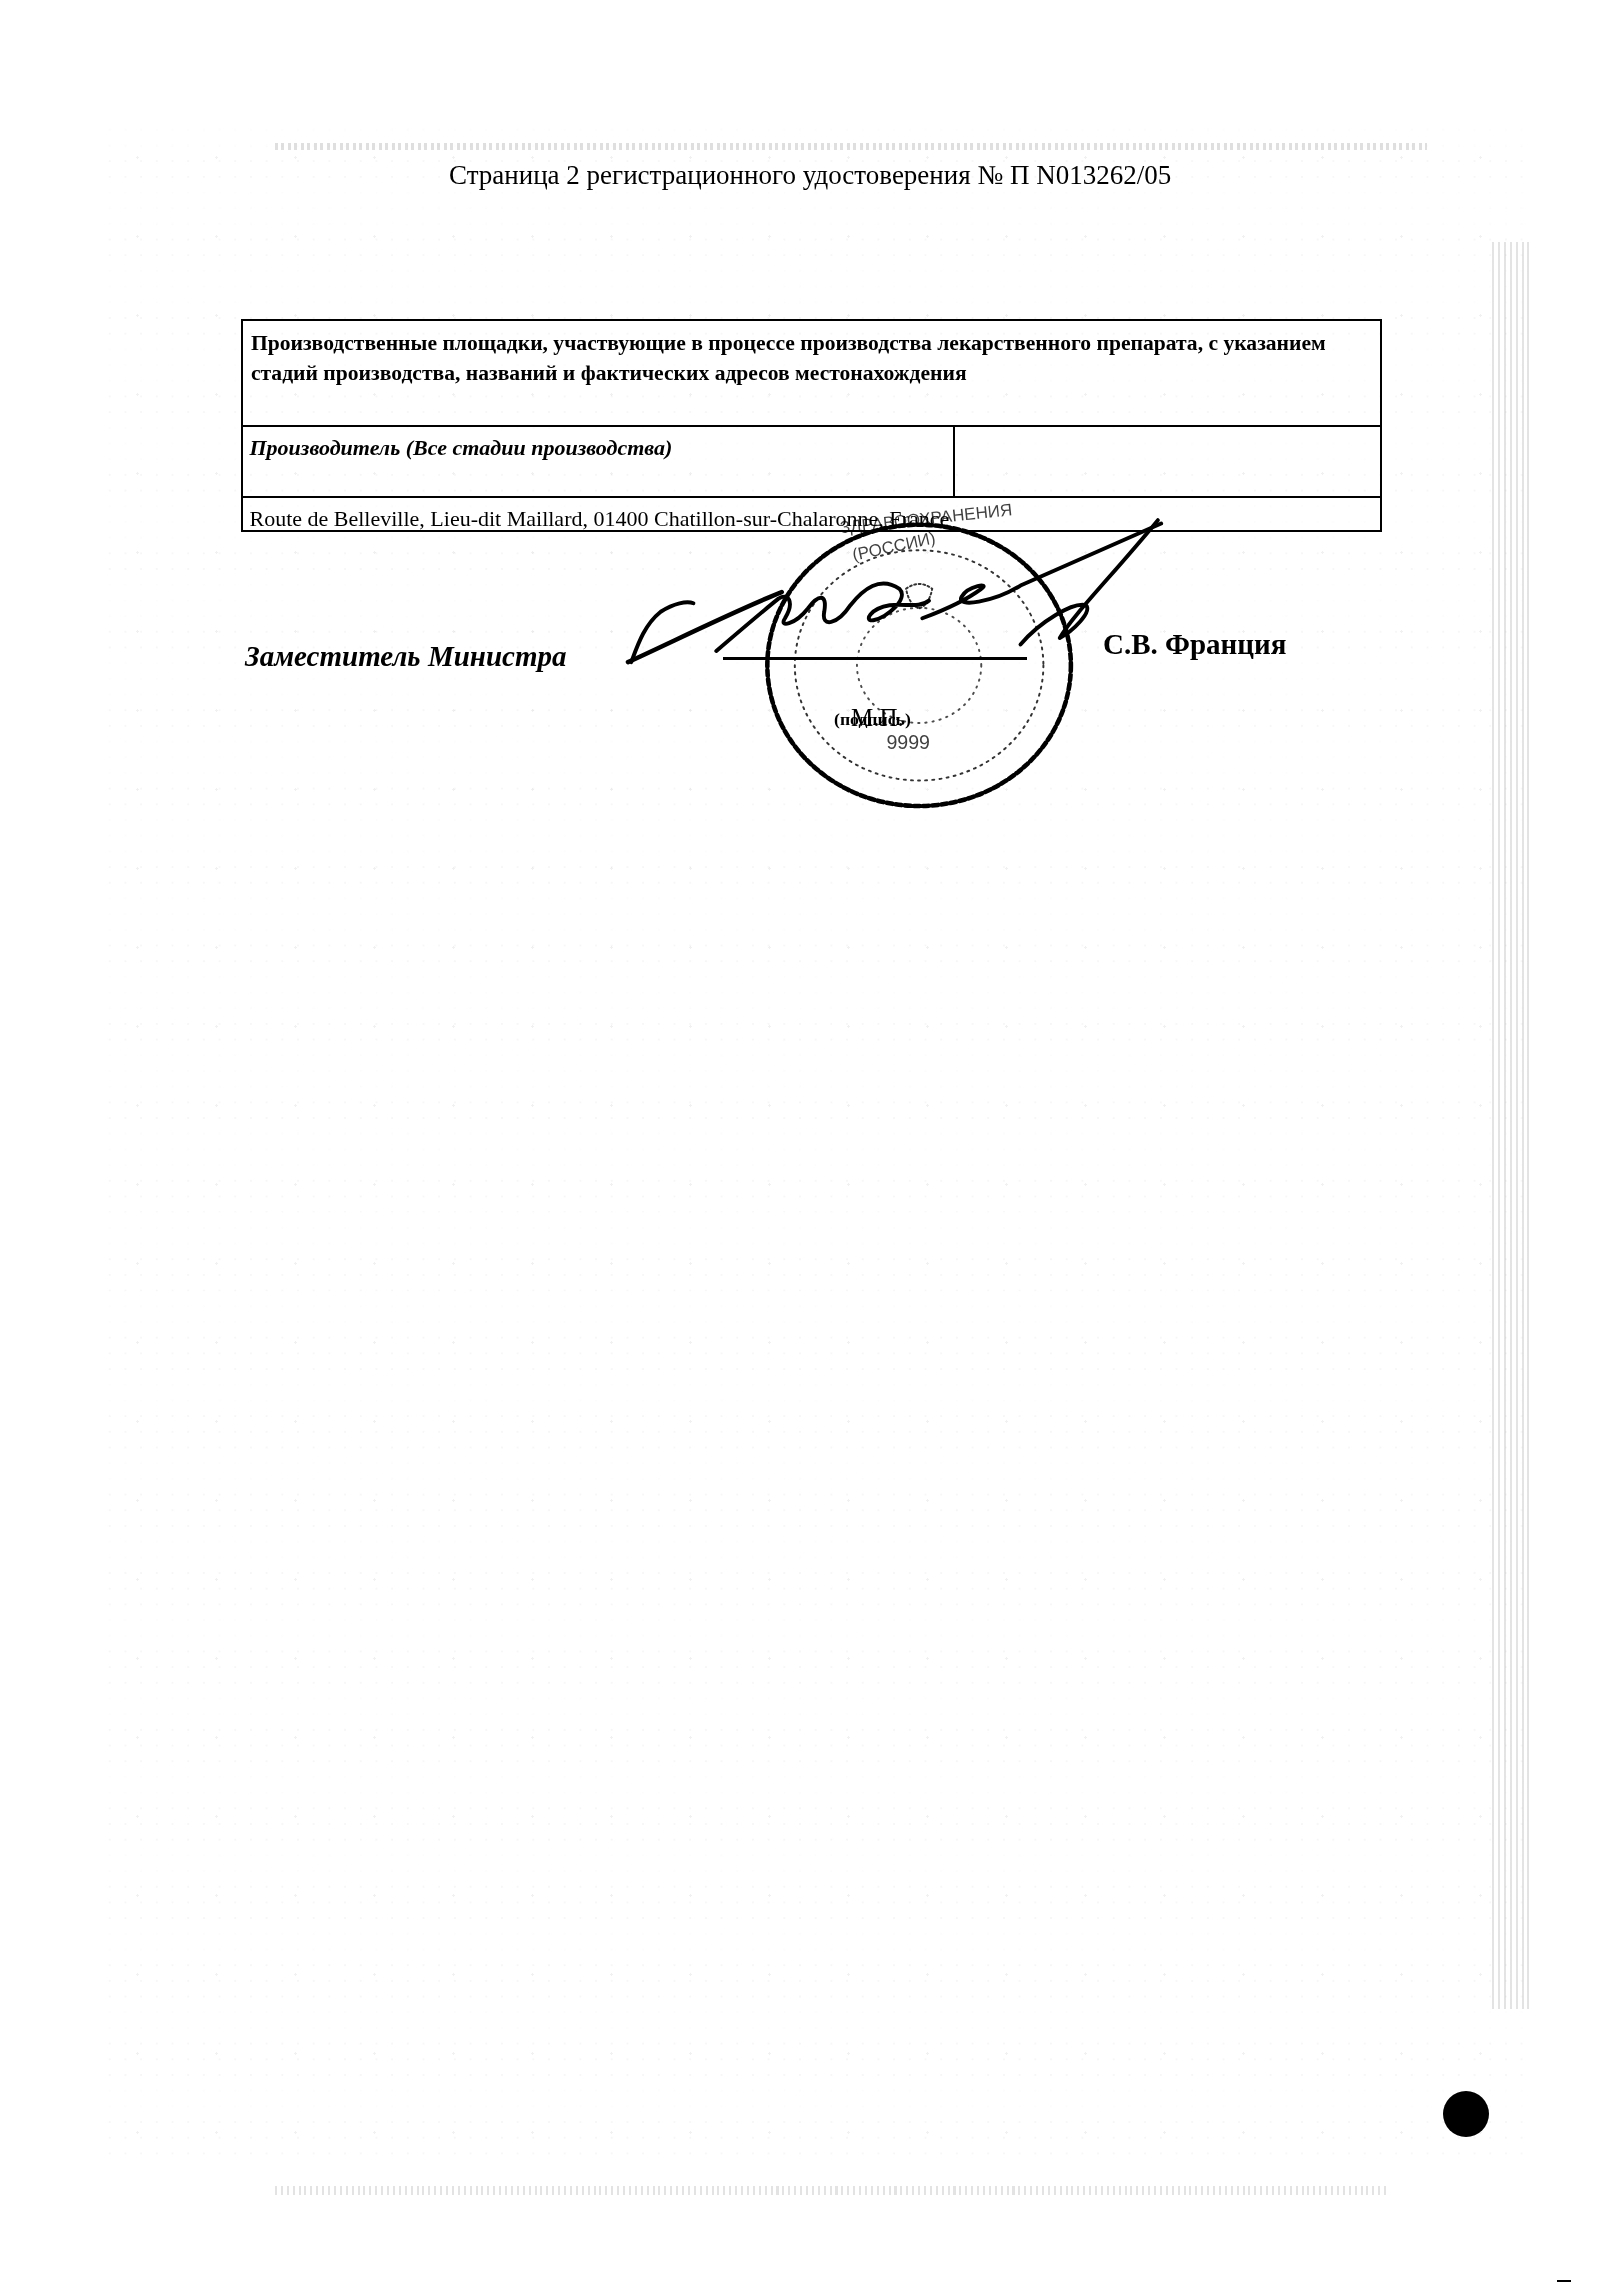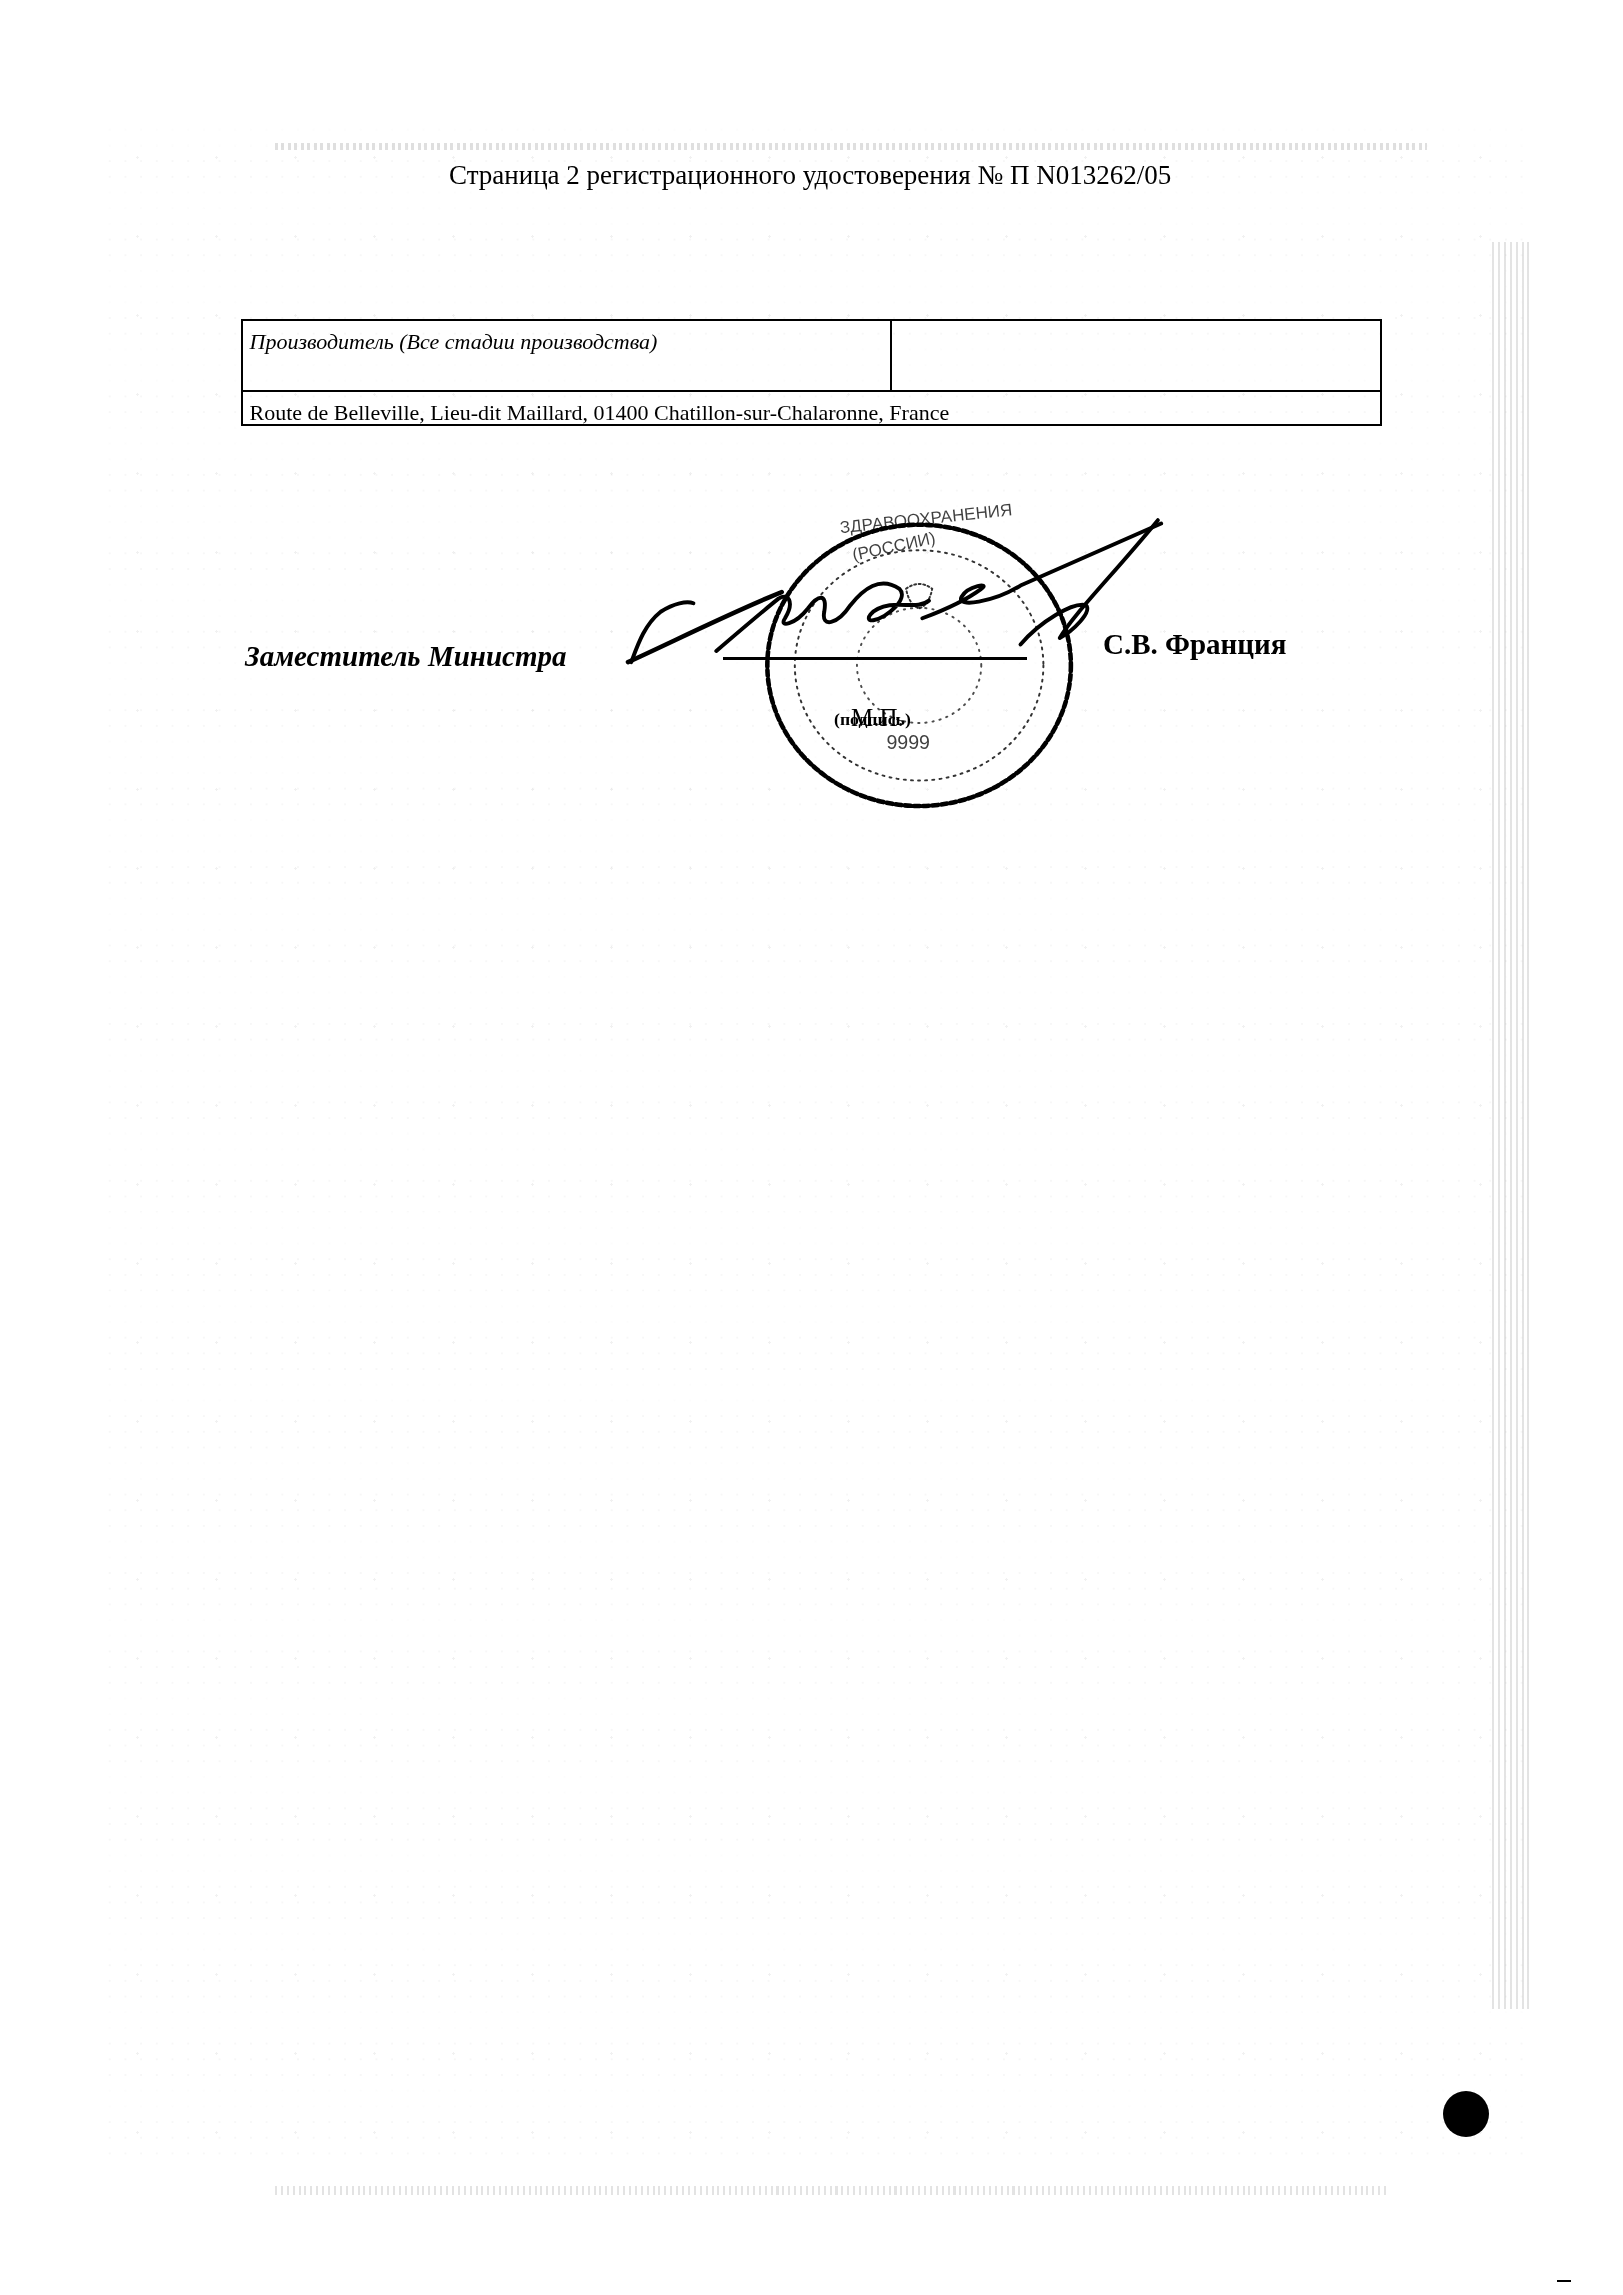--- a/index.html
+++ b/index.html
@@ -211,6 +211,9 @@
 <div class="page-title">Страница 2 регистрационного удостоверения № П N013262/05</div>
 
 <div class="sites-table">
+  <div class="row row-header">
+    <span>Производственные площадки, участвующие в процессе производства лекарственного препарата, с указанием стадий производства, названий и фактических адресов местонахождения</span>
+  </div>
   <div class="row row-producer">
     <div class="cell-role">Производитель (Все стадии производства)</div>
   </div>

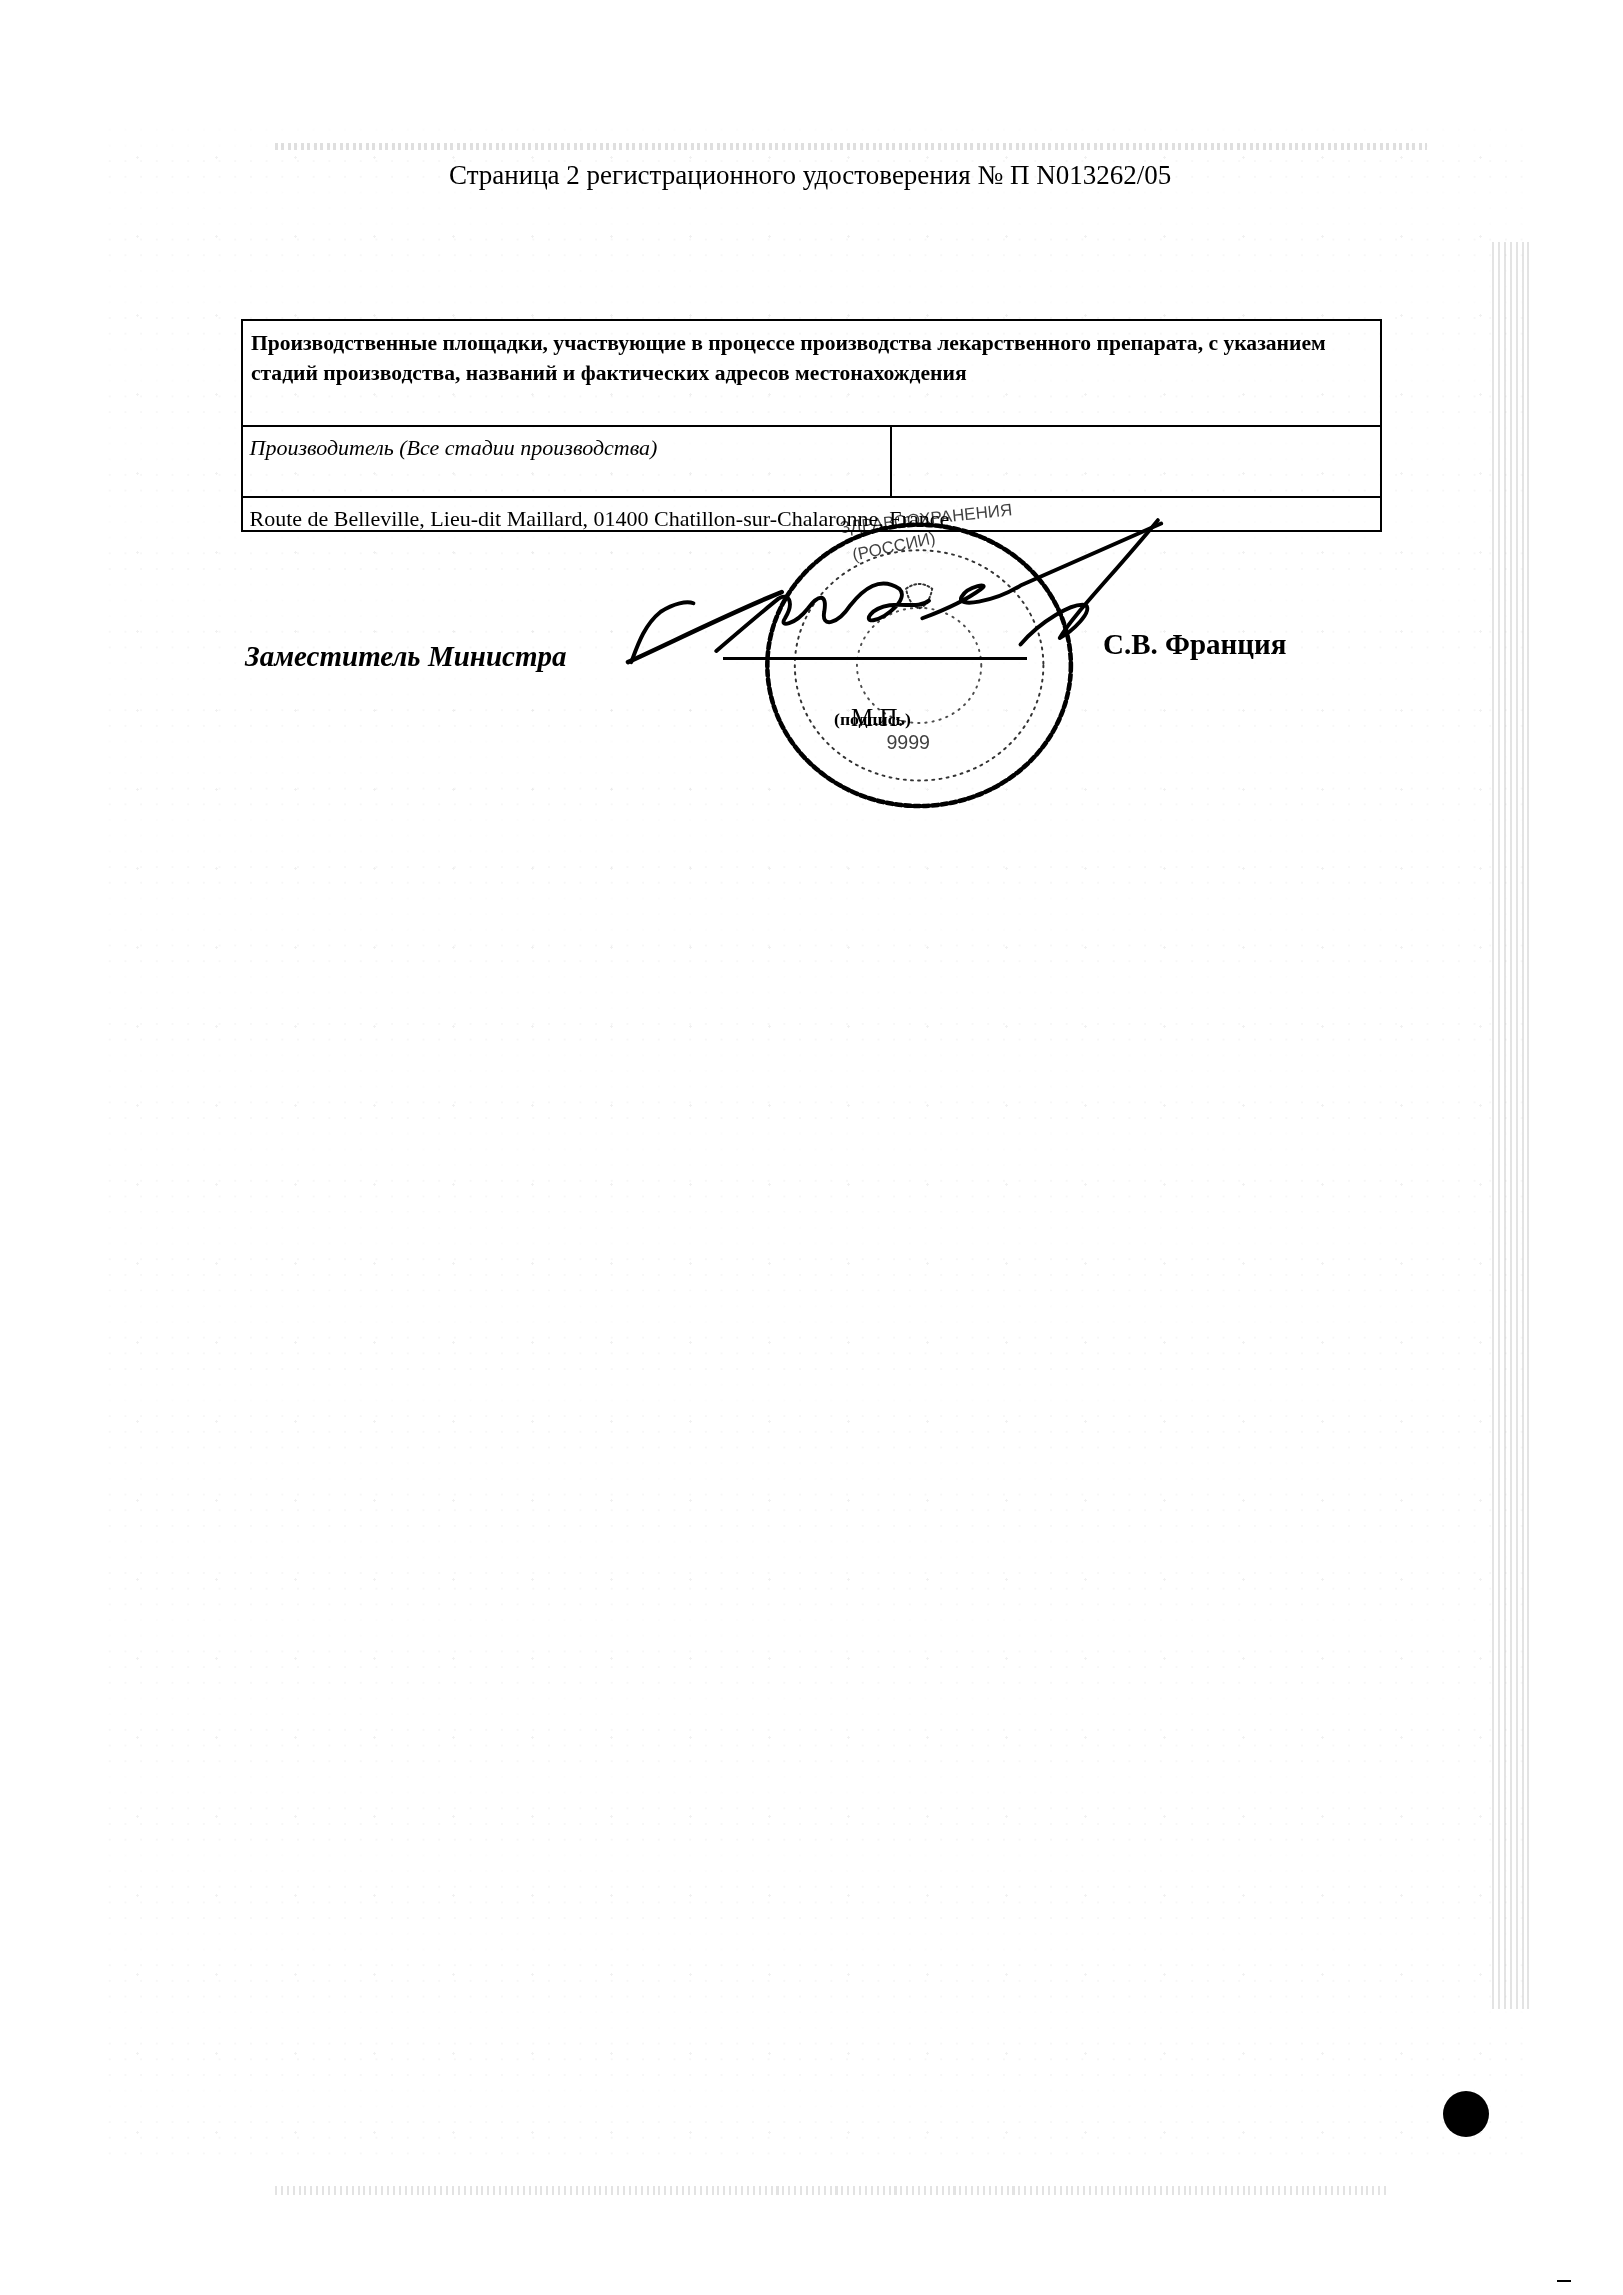--- a/index.html
+++ b/index.html
@@ -104,13 +104,14 @@
     }
     .row-producer { height: 71px; }
     .cell-role {
-      width: 649px;
+      width: 712px;
       border-right: 2.6px solid #000;
       padding: 7.9px 6.5px 0 6.5px;
       font-style: italic;
       font-size: 22px;
       line-height: 25px;
       box-sizing: border-box;
+      font-weight: bold;
     }
     .cell-company {
       flex: 1;

